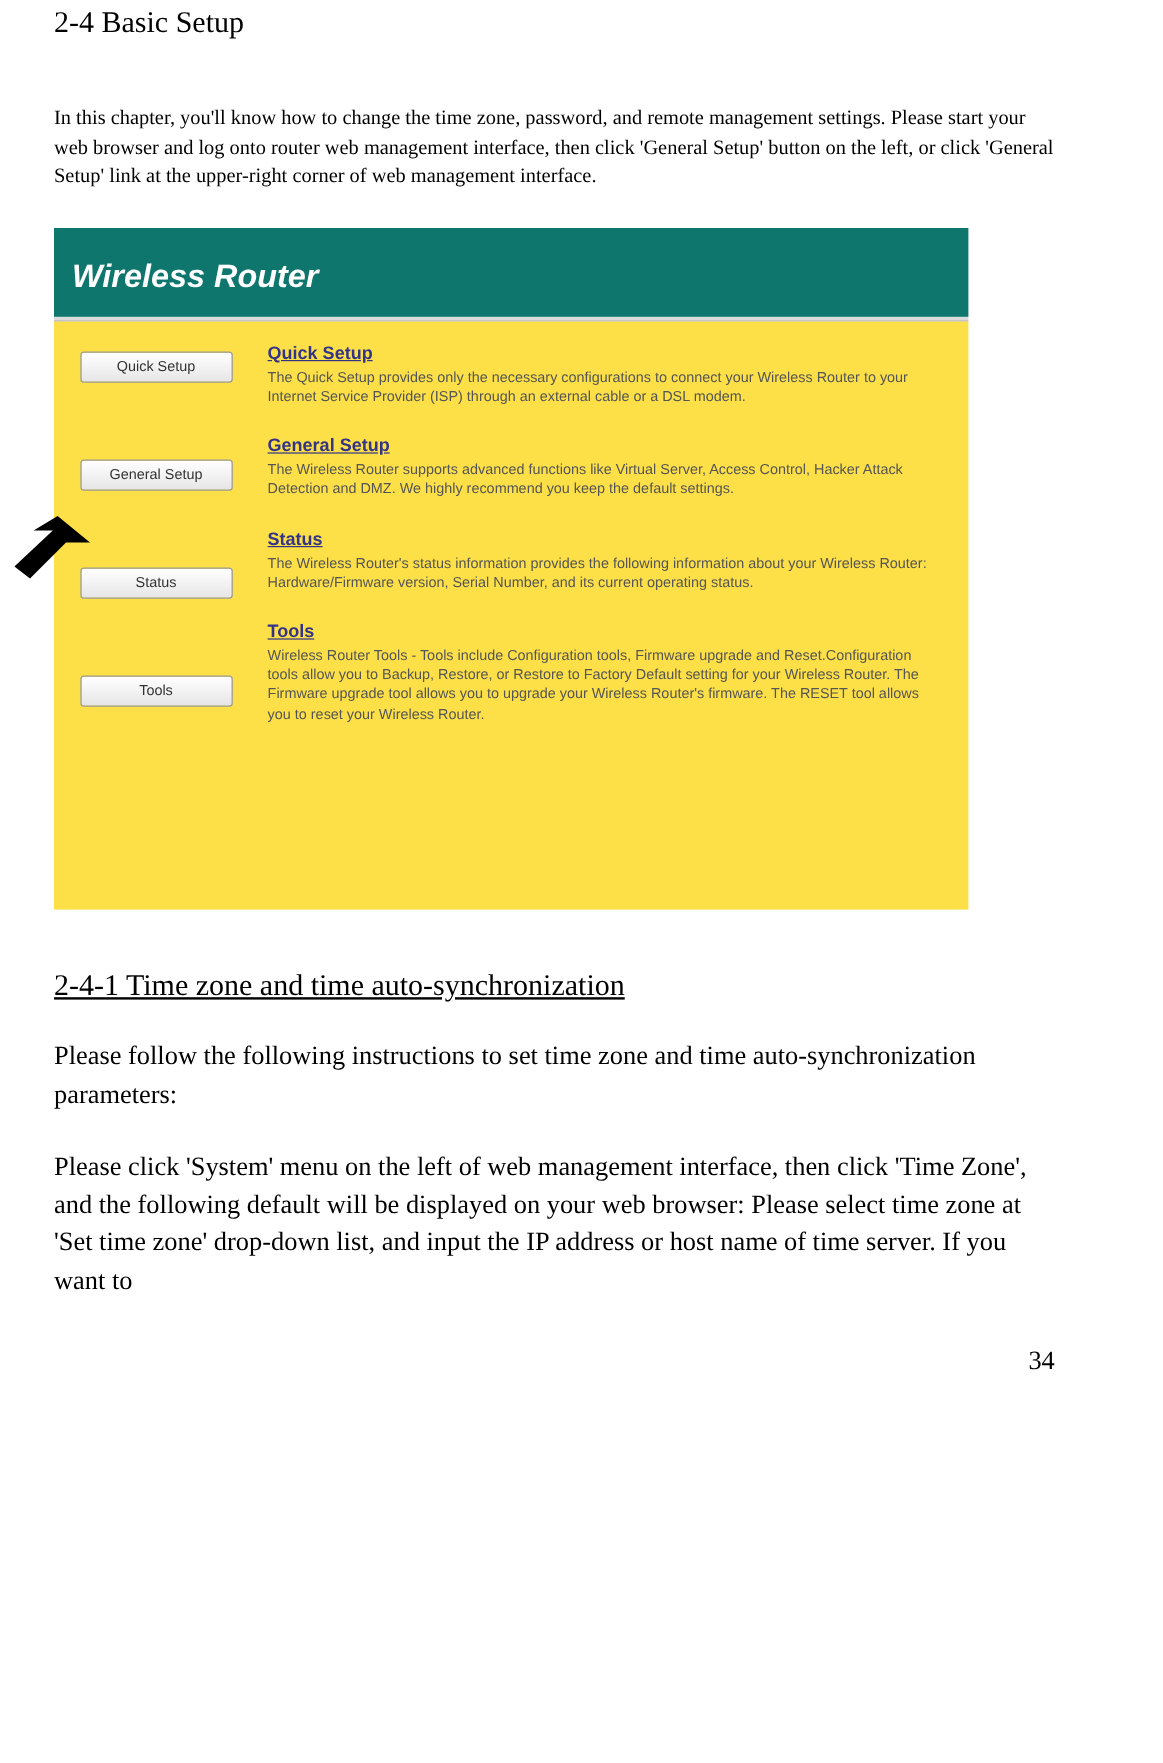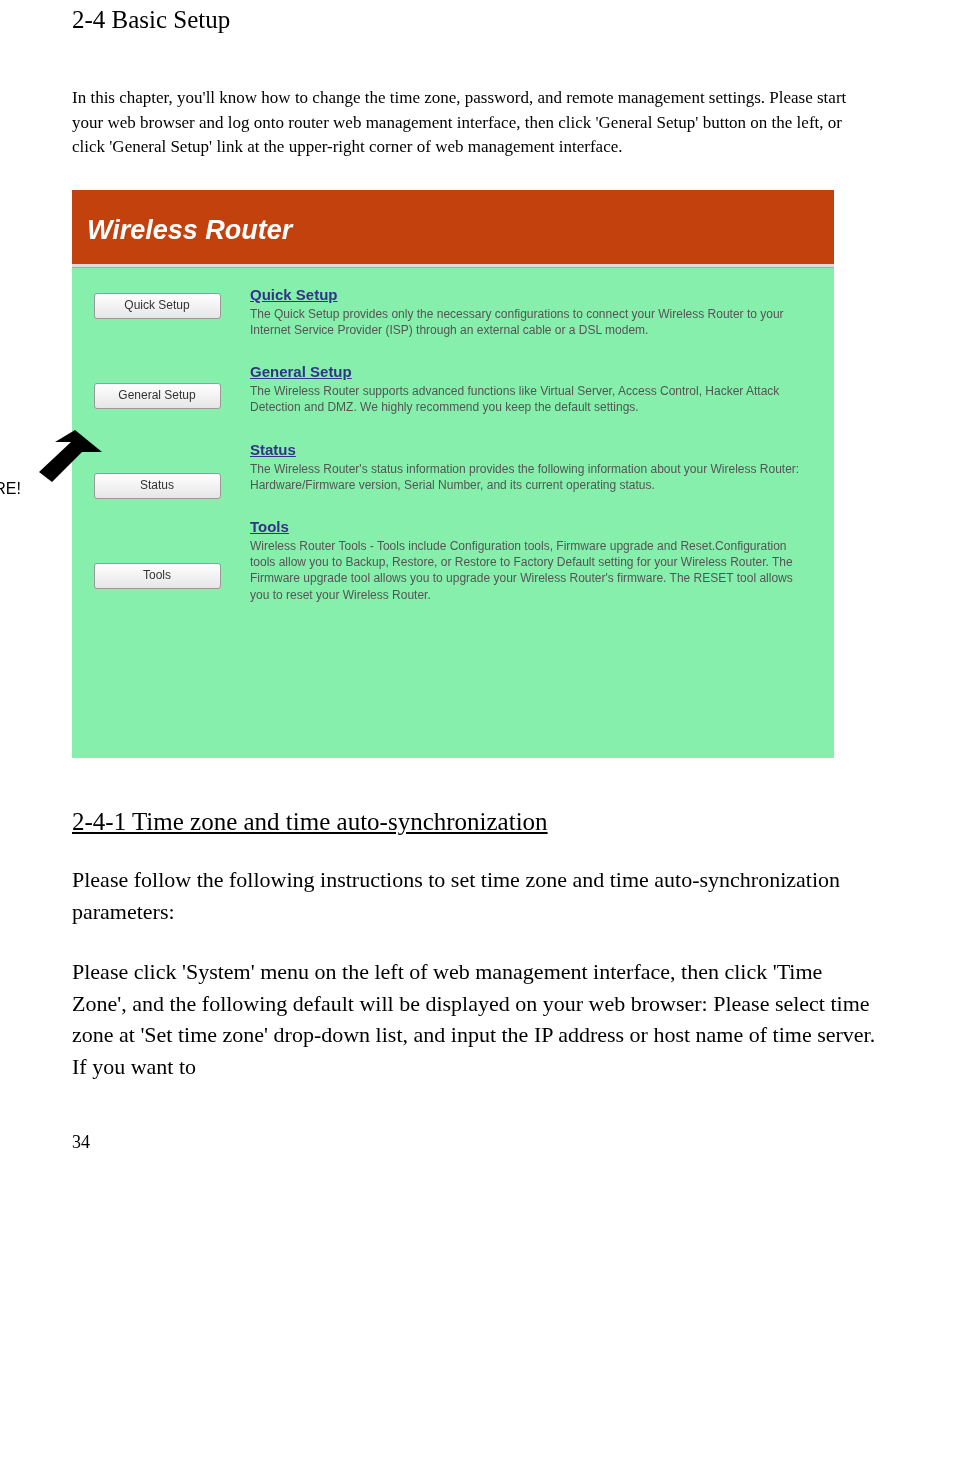--- a/index.html
+++ b/index.html
@@ -10,7 +10,7 @@
       width: 969px;
     }
     .page {
-      padding: 0 90px 40px 72px;
+      padding: 0 90px 40px 45px;
     }
     .section-title {
       font-size: 25px;

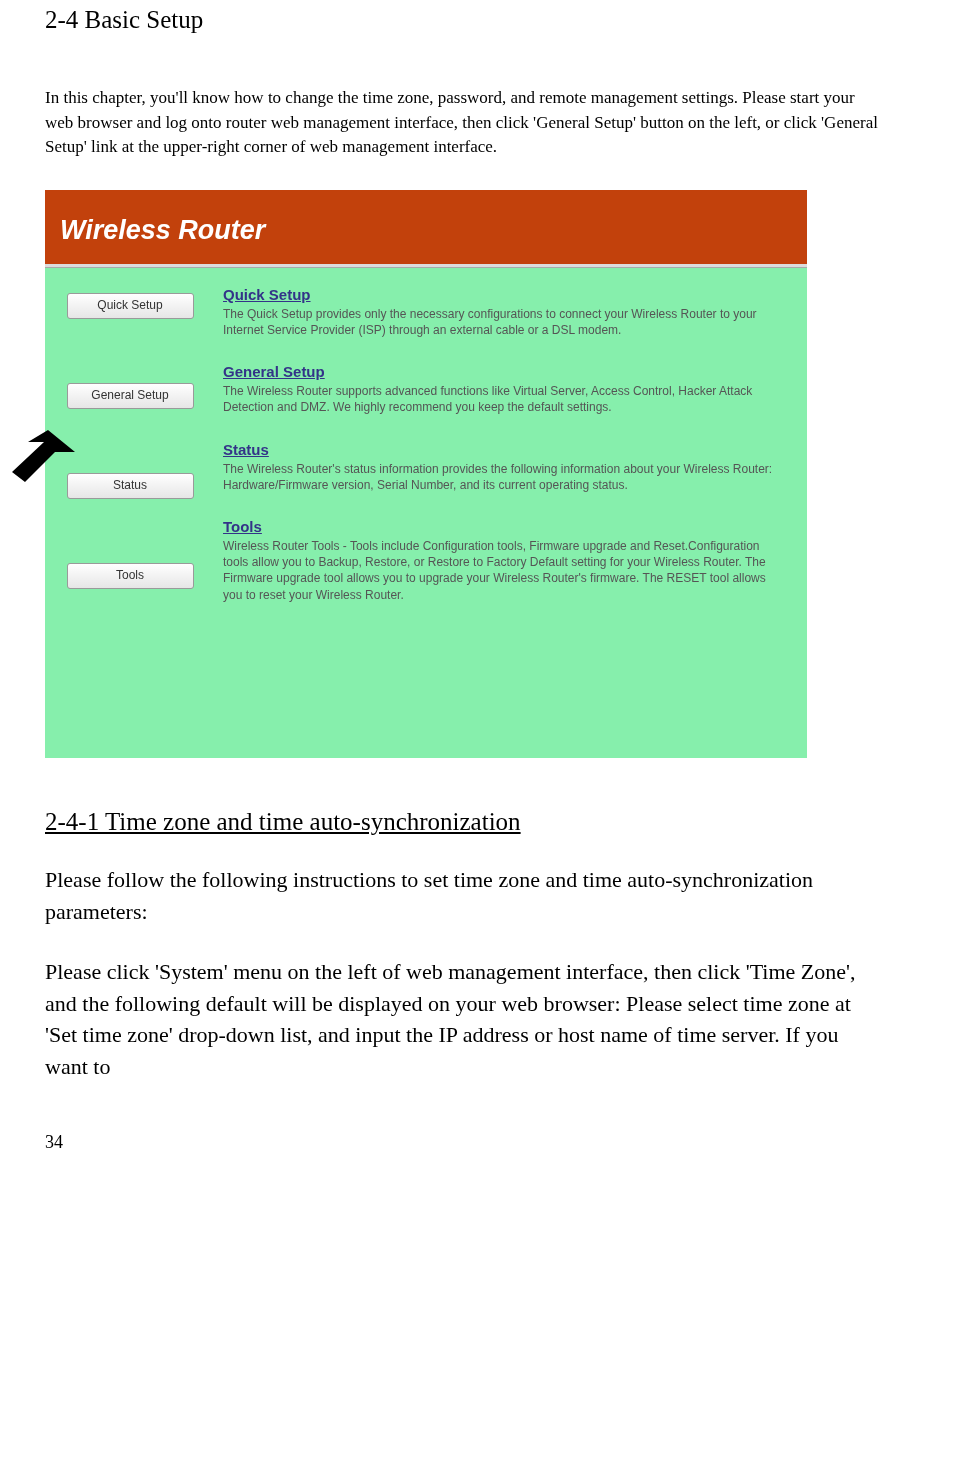--- a/index.html
+++ b/index.html
@@ -45,7 +45,7 @@
       font-family: Arial, sans-serif;
     }
     .router-header {
-      background: #c2410c;
+      background: #0f766e;
       padding: 25px 15px 18px 15px;
       position: relative;
     }

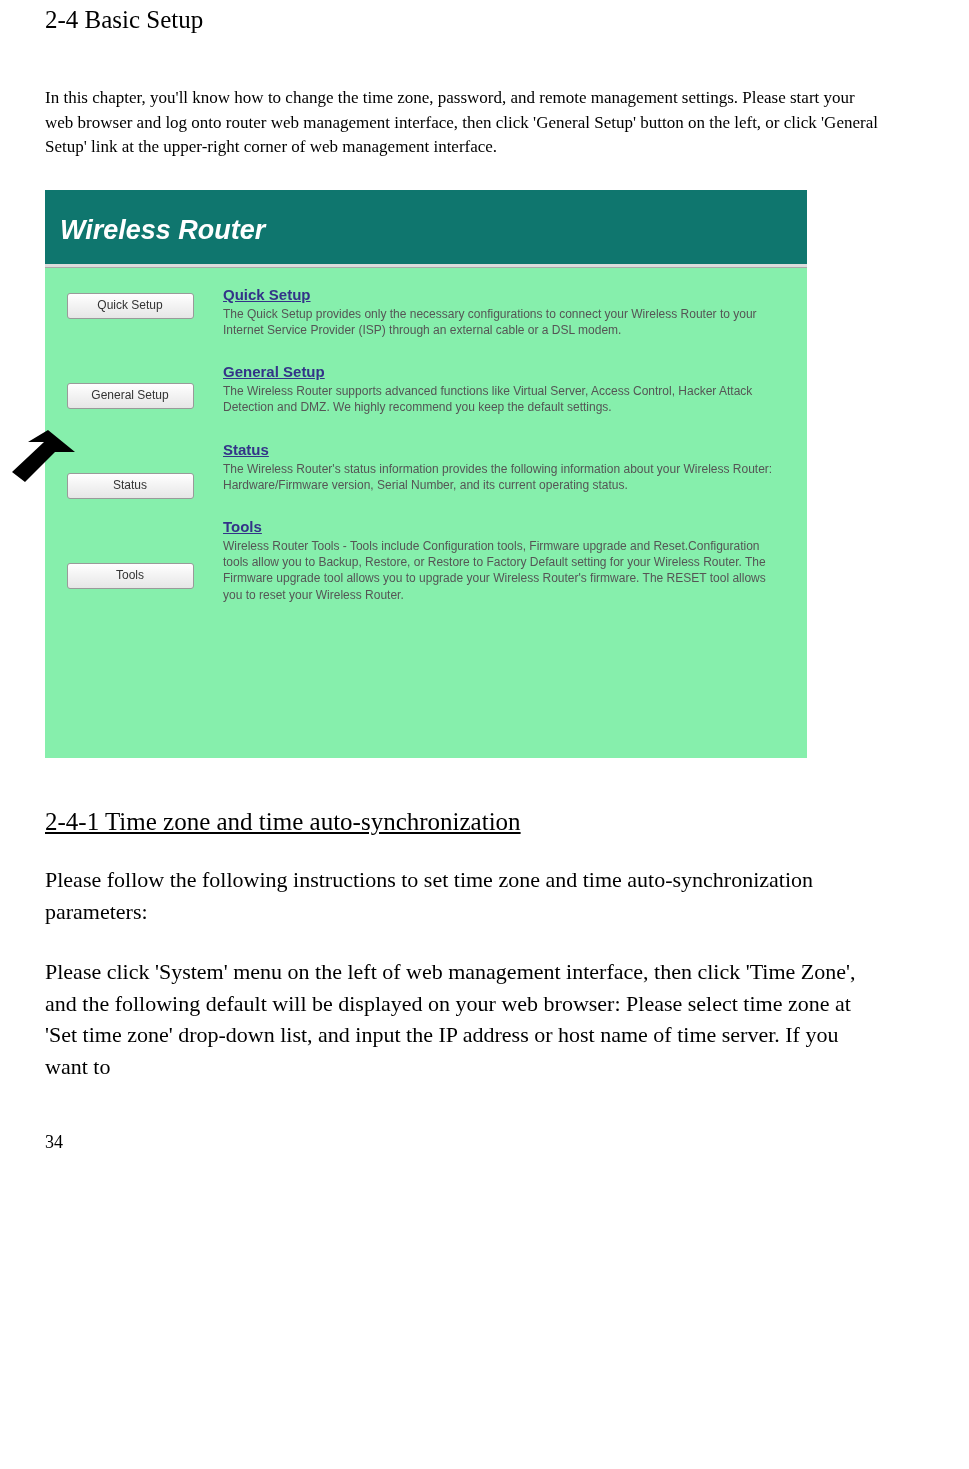--- a/index.html
+++ b/index.html
@@ -65,7 +65,7 @@
     }
     .router-body {
       display: flex;
-      background: #86efac;
+      background: #fde047;
       min-height: 490px;
     }
     .sidebar {

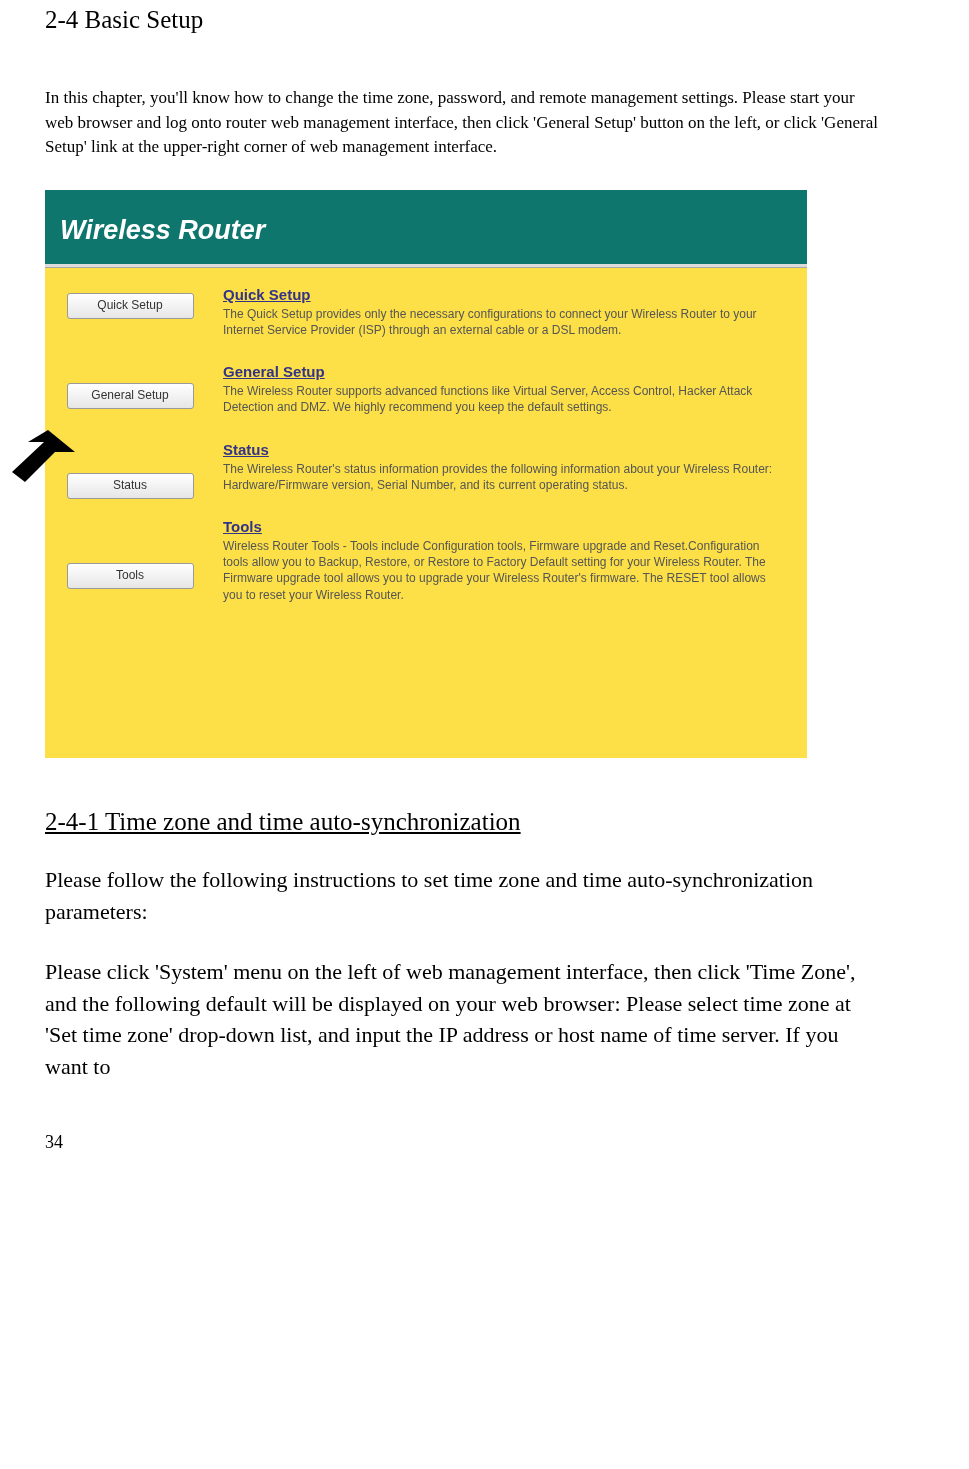--- a/index.html
+++ b/index.html
@@ -118,9 +118,9 @@
       margin-bottom: 28px;
     }
     .page-number {
-      text-align: left;
-      font-size: 18px;
-      margin-top: 49px;
+      text-align: right;
+      font-size: 22px;
+      margin-top: 38px;
     }
   </style>
 </head>

